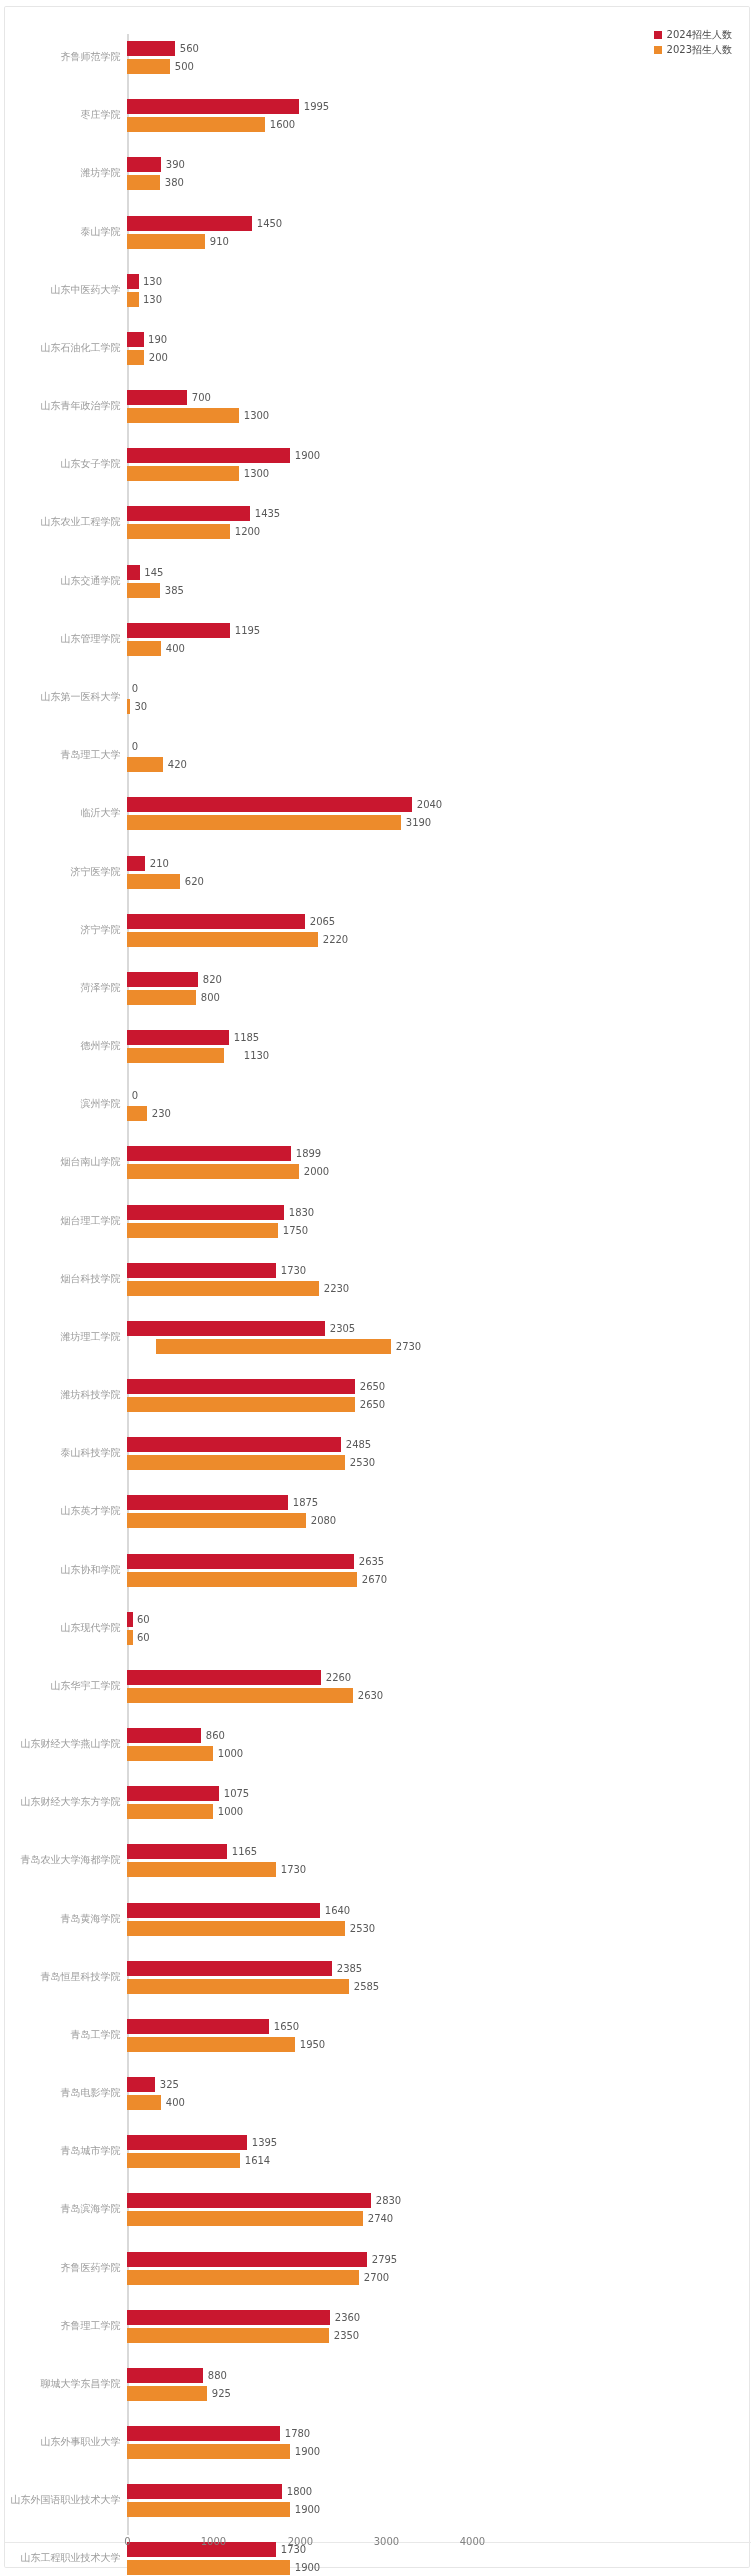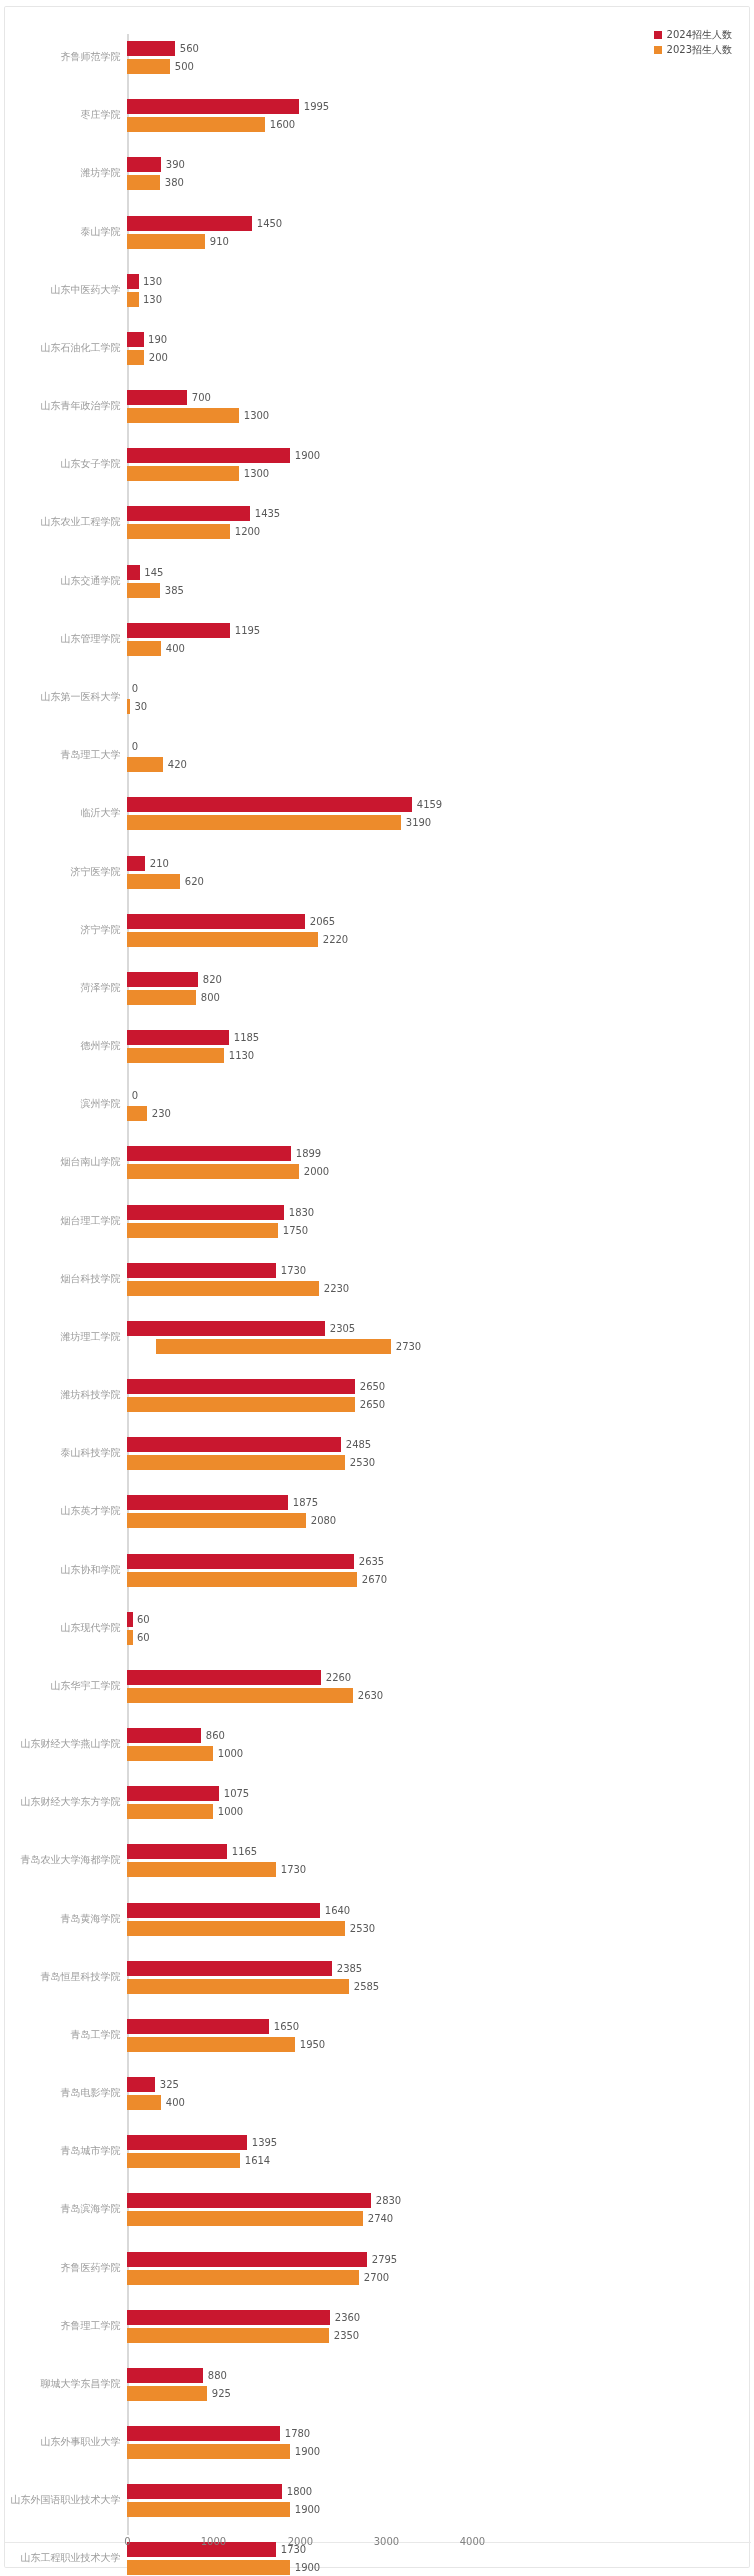--- a/index.html
+++ b/index.html
@@ -287,7 +287,7 @@
           <div class="cat-label">临沂大学</div>
           <div class="bar-wrap bar-2024" style="width: 338px;">
             <div class="bar" style="width: 285px; background: rgb(201, 23, 47);"></div>
-            <span class="bar-value" style="left: 285px;">4159</span>
+            <span class="bar-value" style="left: 285px;">2040</span>
           </div>
           <div class="bar-wrap bar-2023" style="width: 327px;">
             <div class="bar" style="width: 274px; background: rgb(237, 139, 43);"></div>

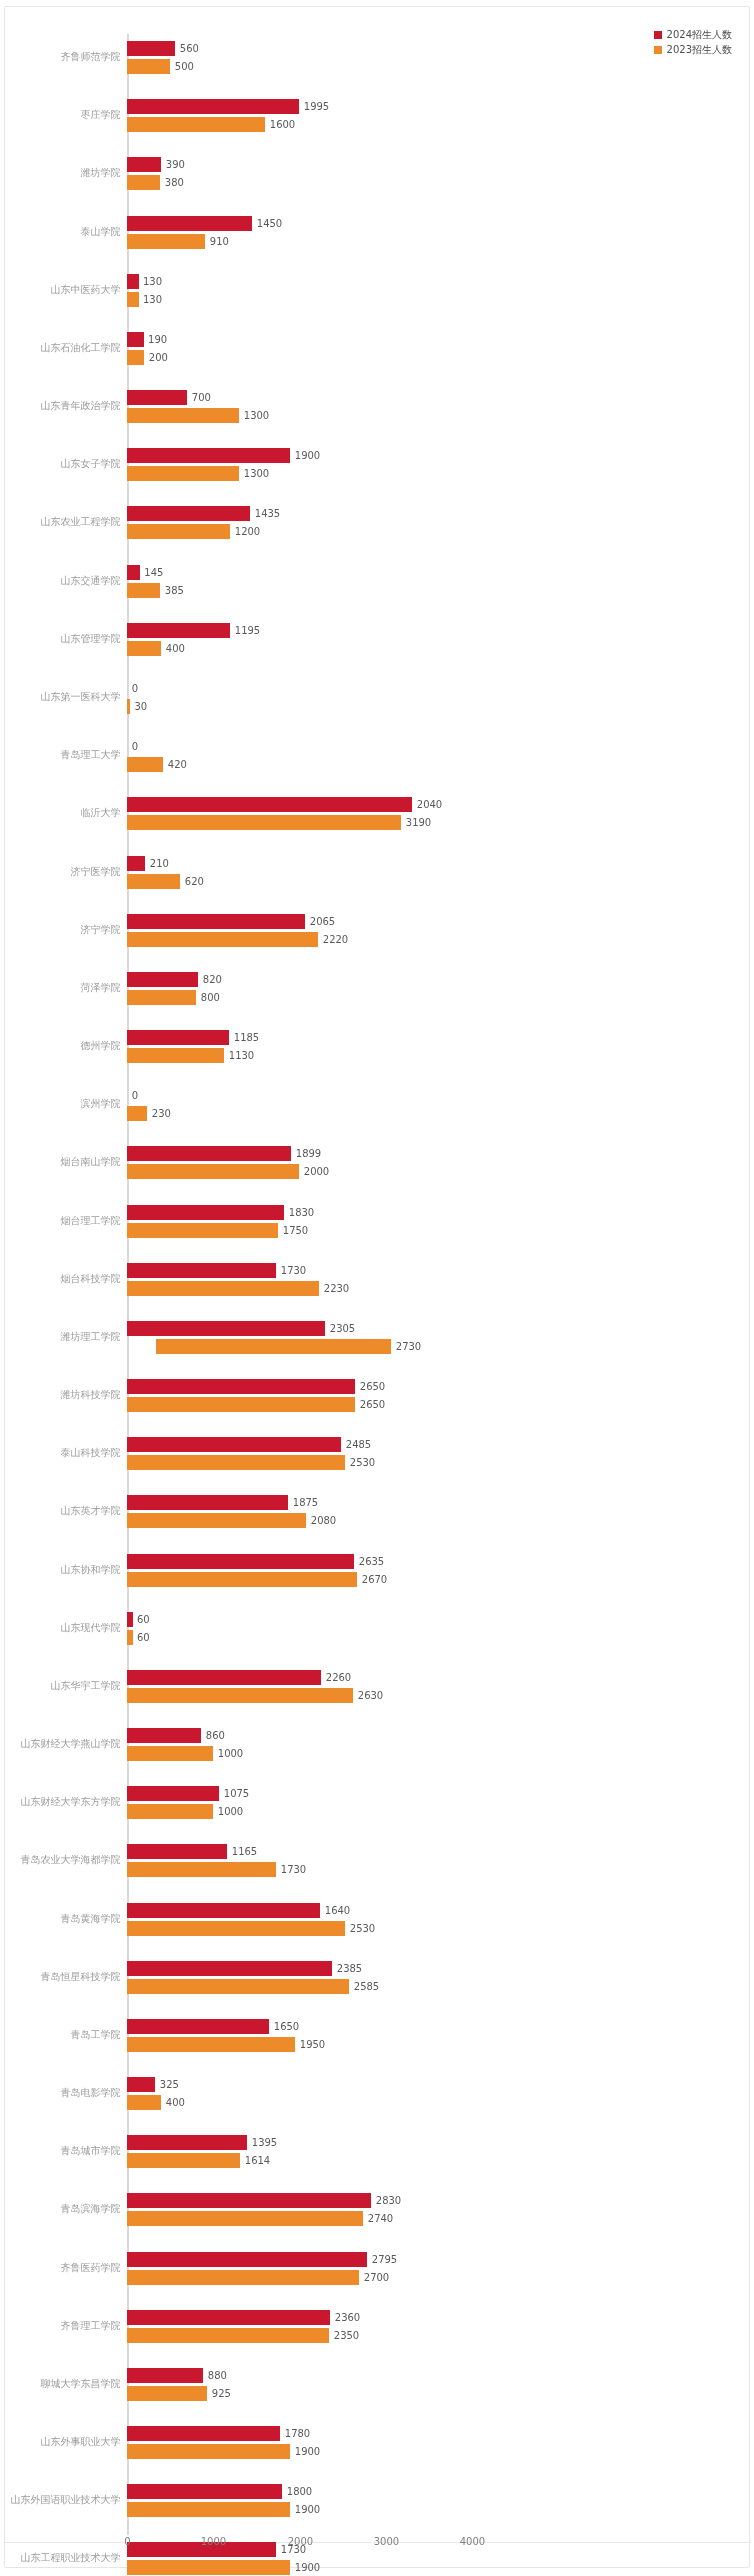--- a/index.html
+++ b/index.html
@@ -335,7 +335,7 @@
           </div>
           <div class="bar-wrap bar-2023" style="width: 150px;">
             <div class="bar" style="width: 97px; background: rgb(237, 139, 43);"></div>
-            <span class="bar-value" style="left: 97px;">1130</span>
+            <span class="bar-value" style="left: 112px;">1130</span>
           </div>
         </div>
         <div class="row" style="top: 1068px;">

